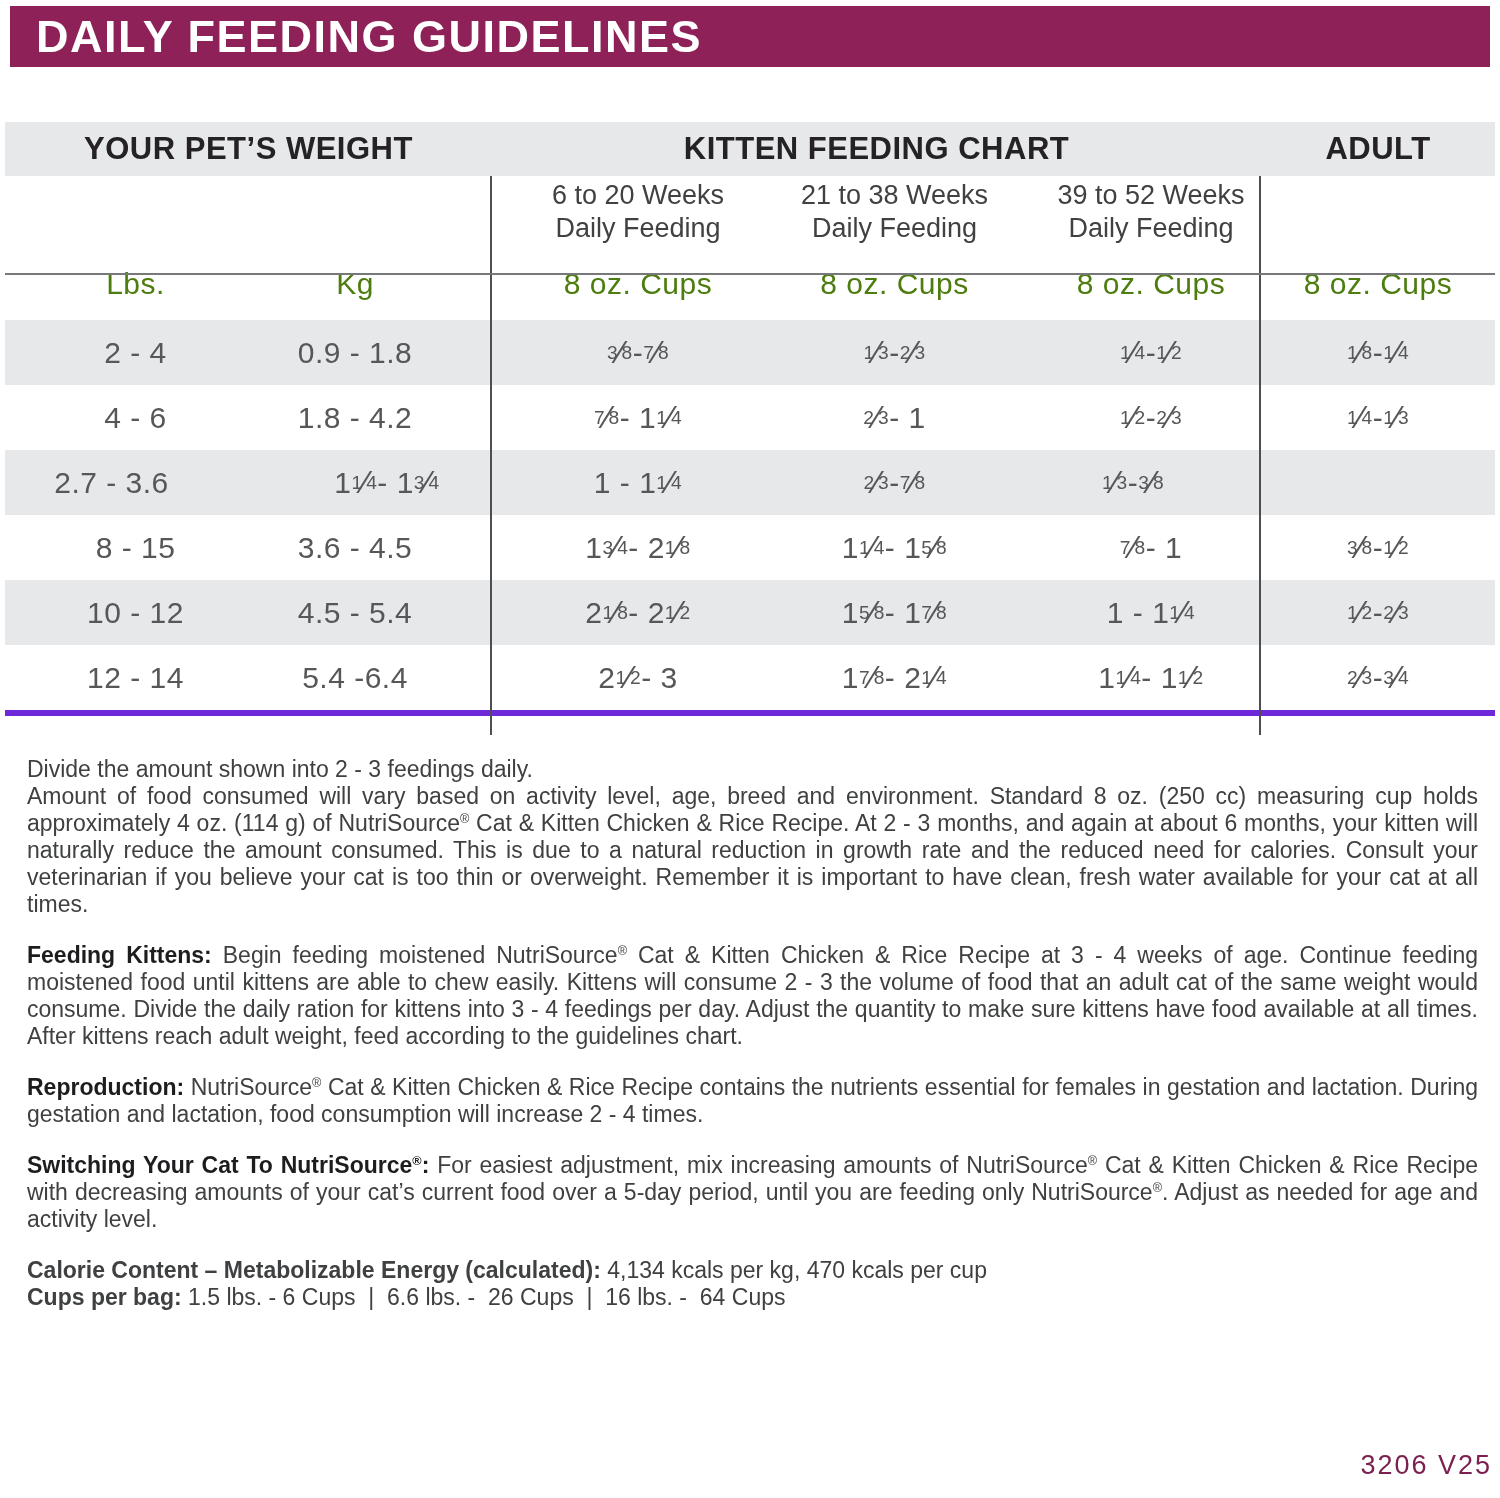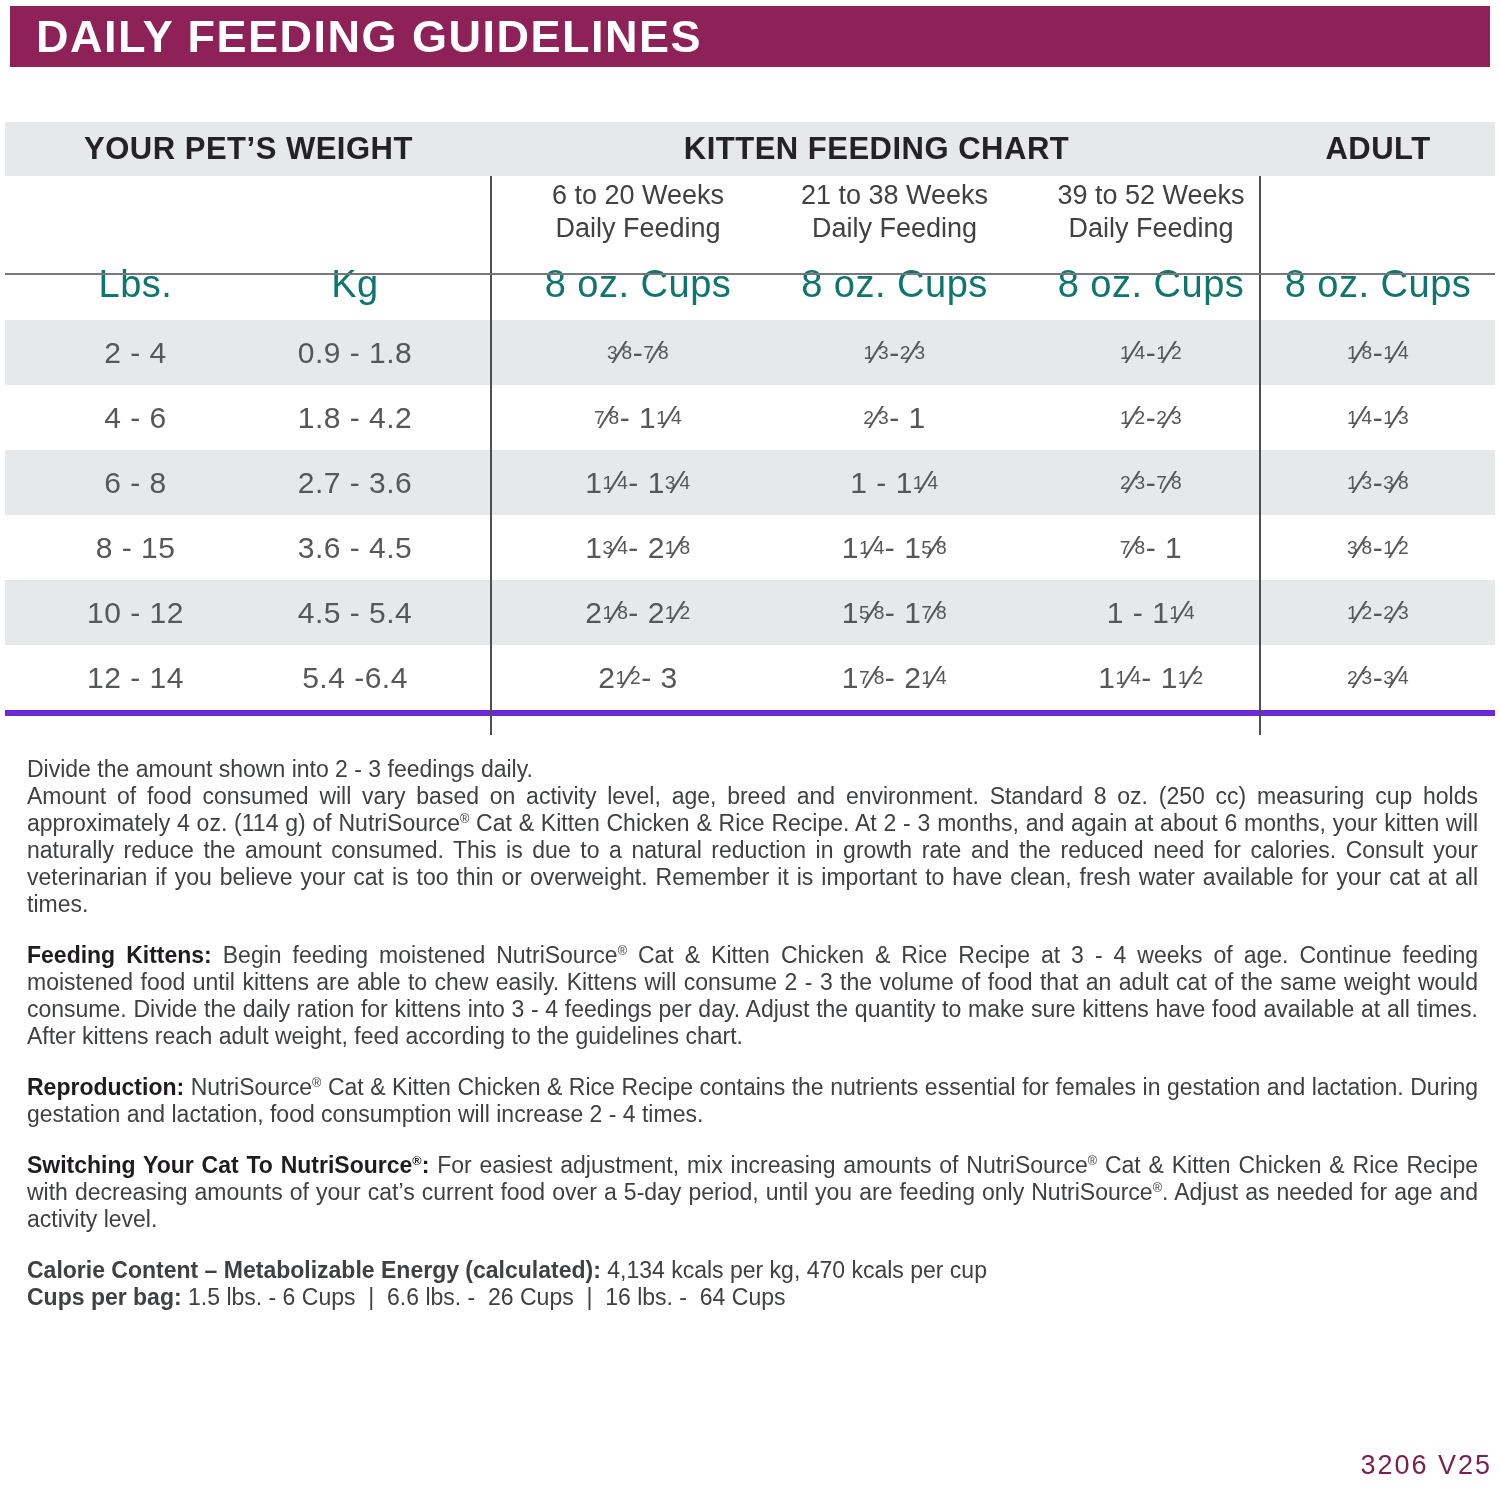--- a/index.html
+++ b/index.html
@@ -31,7 +31,7 @@
   .wk1 { grid-column:3/4; } .wk2 { grid-column:4/5; } .wk3 { grid-column:5/6; }
 
   .units-row { height:72px; }
-  .units-row .cell { font-size:38px; color:#0f766e; letter-spacing:0.5px; }
+  .units-row .cell { font-size:30px; color:#4d7c0f; letter-spacing:0.5px; }
 
   .data-row { height:65px; }
   .data-row .cell { font-size:30px; color:#565759; letter-spacing:0.5px; }

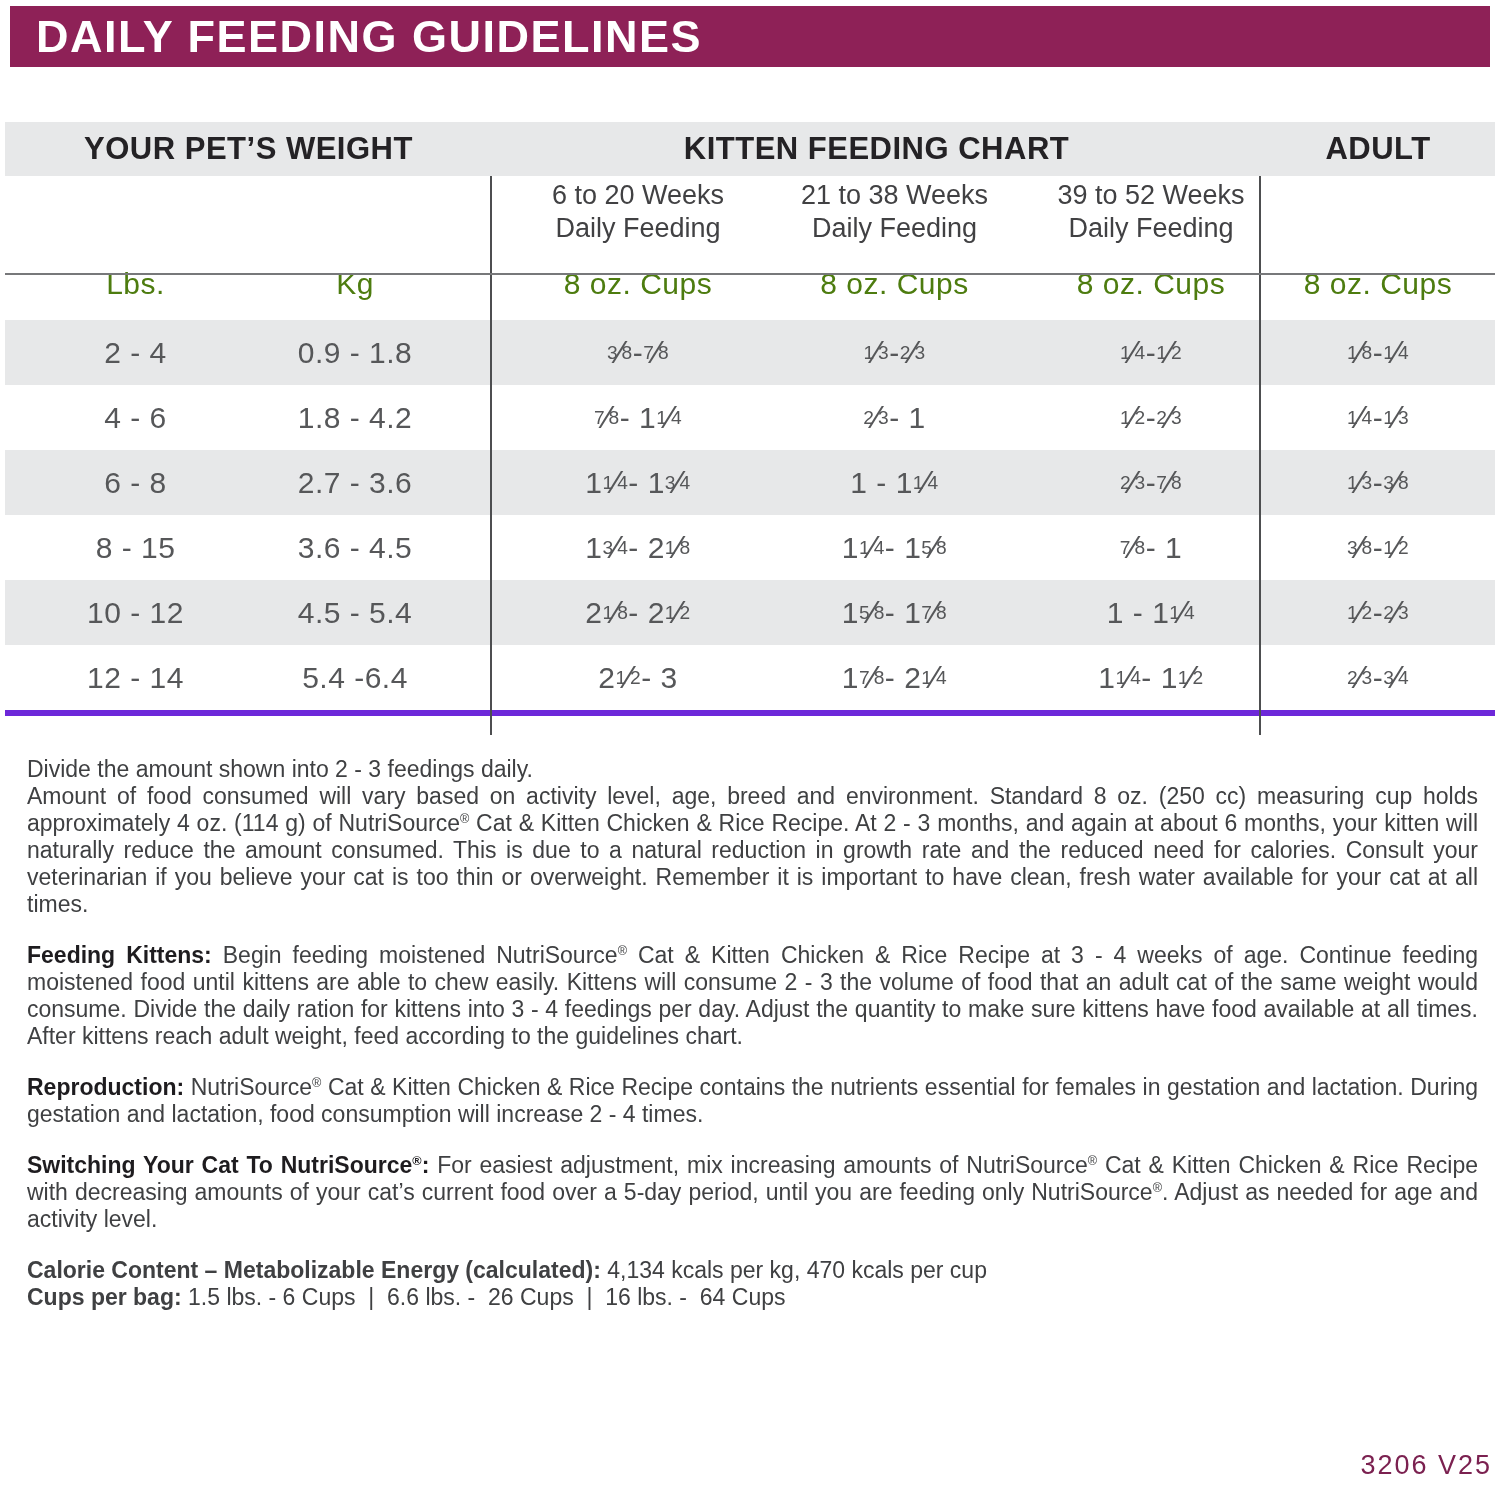--- a/index.html
+++ b/index.html
@@ -128,7 +128,6 @@
     </div>
 
     <div class="grid data-row stripe">
-      <div class="cell shift-lbs">6 - 8</div>
       <div class="cell shift-kg">2.7 - 3.6</div>
       <div class="cell shift">1 <sup>1</sup><span class="fsl">⁄</span><sub>4</sub> - 1 <sup>3</sup><span class="fsl">⁄</span><sub>4</sub></div>
       <div class="cell shift">1 - 1 <sup>1</sup><span class="fsl">⁄</span><sub>4</sub></div>

